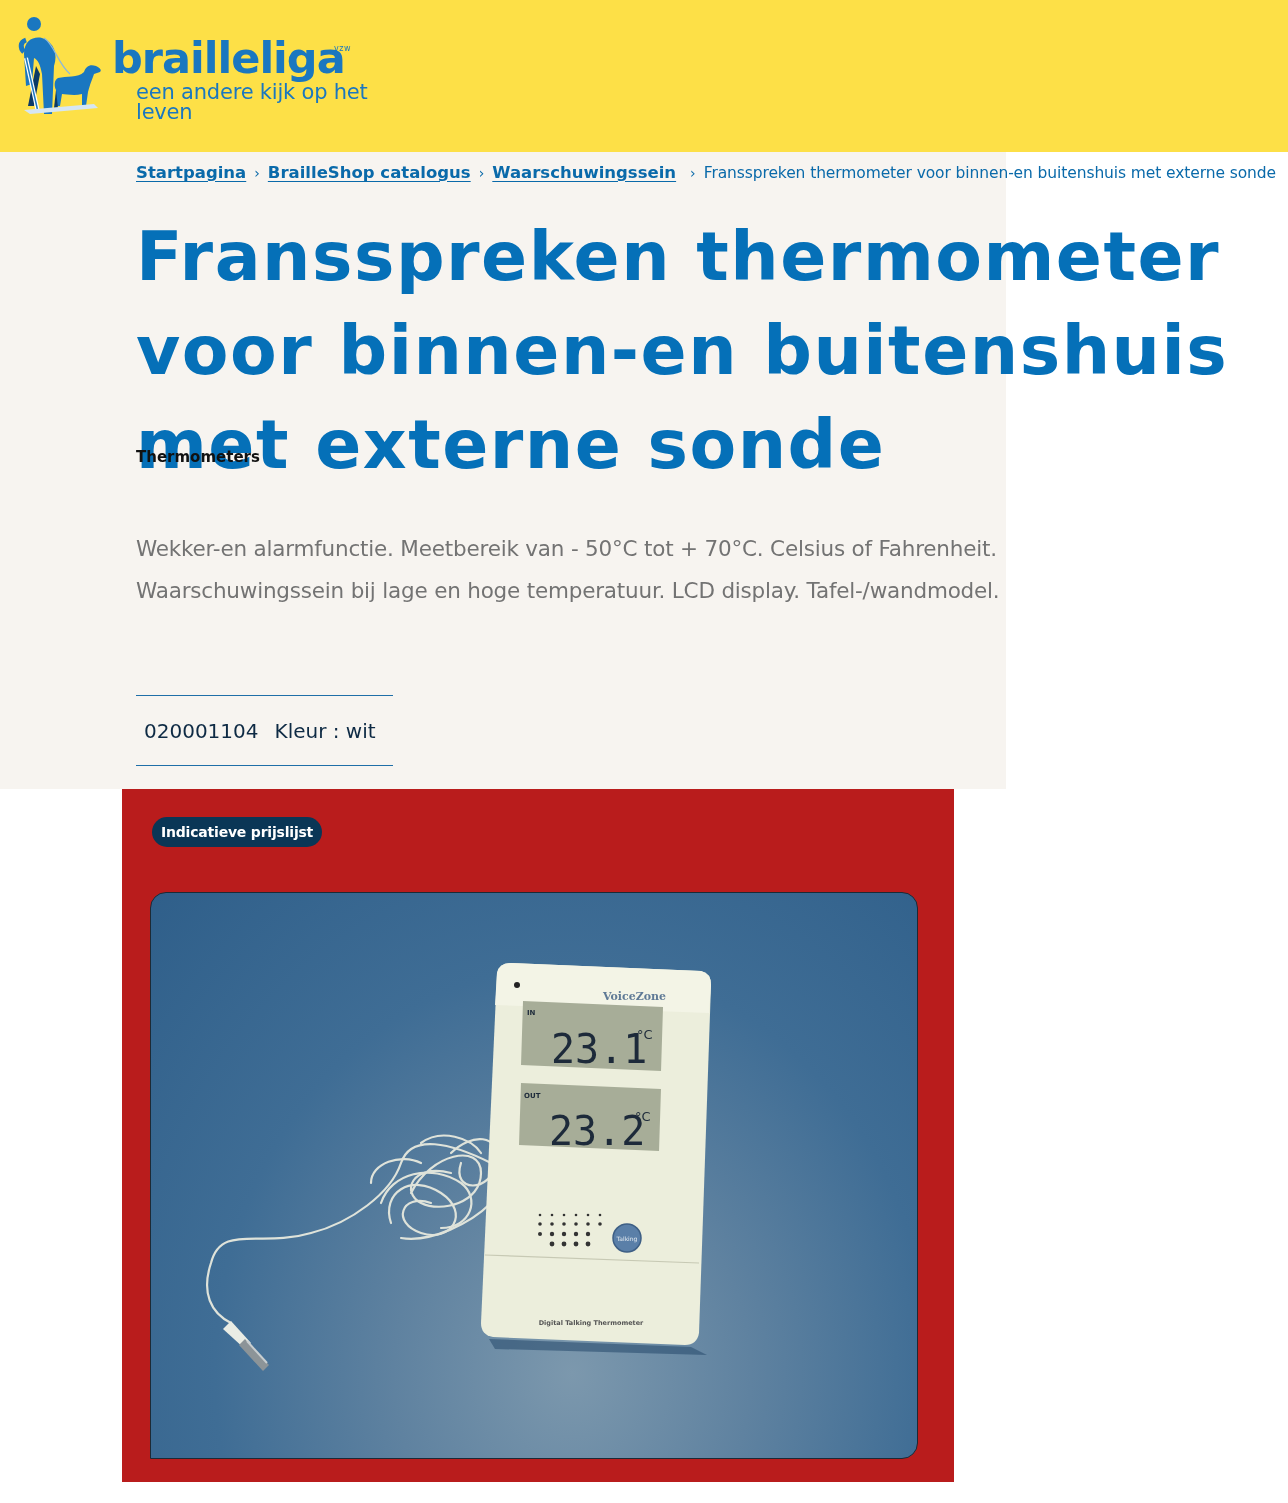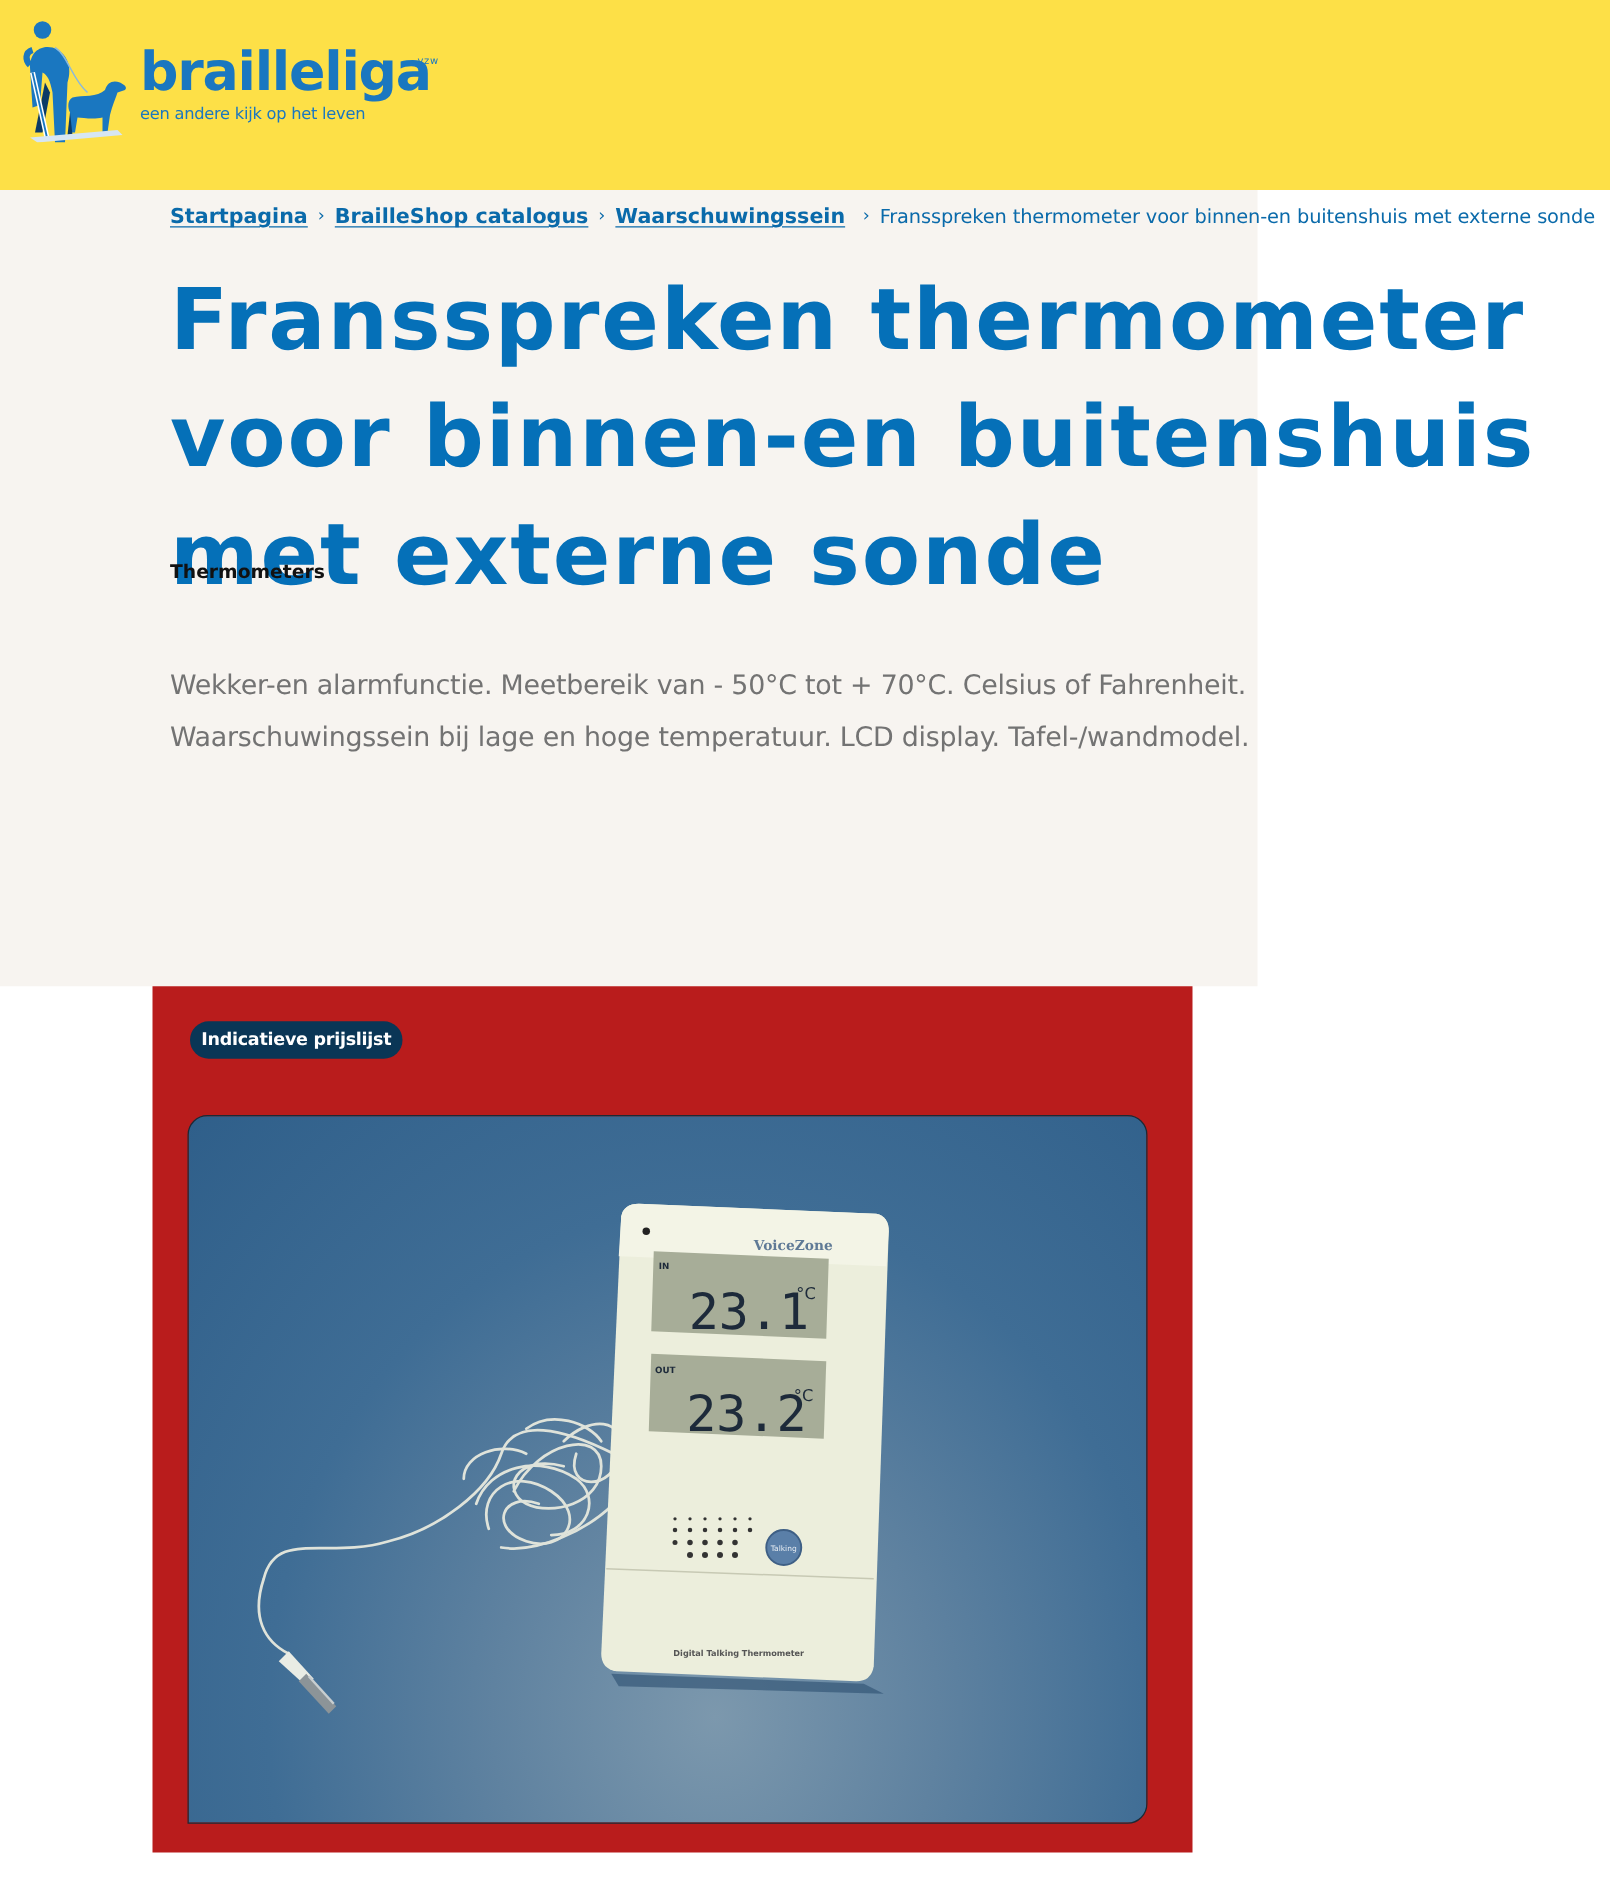--- a/index.html
+++ b/index.html
@@ -13,7 +13,7 @@
     .logo-text { position: absolute; left: 98px; top: 20px; width: 260px; }
     .logo-name { font-family: "DejaVu Sans", sans-serif; font-weight: bold; color: #1a77c0; font-size: 43px; letter-spacing: -1px; line-height: 48px; display: inline-block; }
     .logo-vzw { position: absolute; left: 222px; top: 10px; font-size: 8px; color: #1a77c0; letter-spacing: 0.5px; }
-    .logo-tagline { font-size: 13px; color: #1a77c0; line-height: 20px; margin-top: 0px; letter-spacing: -0.2px; }
+    .logo-tagline { font-size: 21px; color: #1a77c0; line-height: 20px; margin-top: 0px; letter-spacing: -0.2px; margin-left: 24px; }
 
     
     .hero { position: absolute; left: 0; top: 152px; width: 1006px; height: 637px; background: #f7f4f0; }

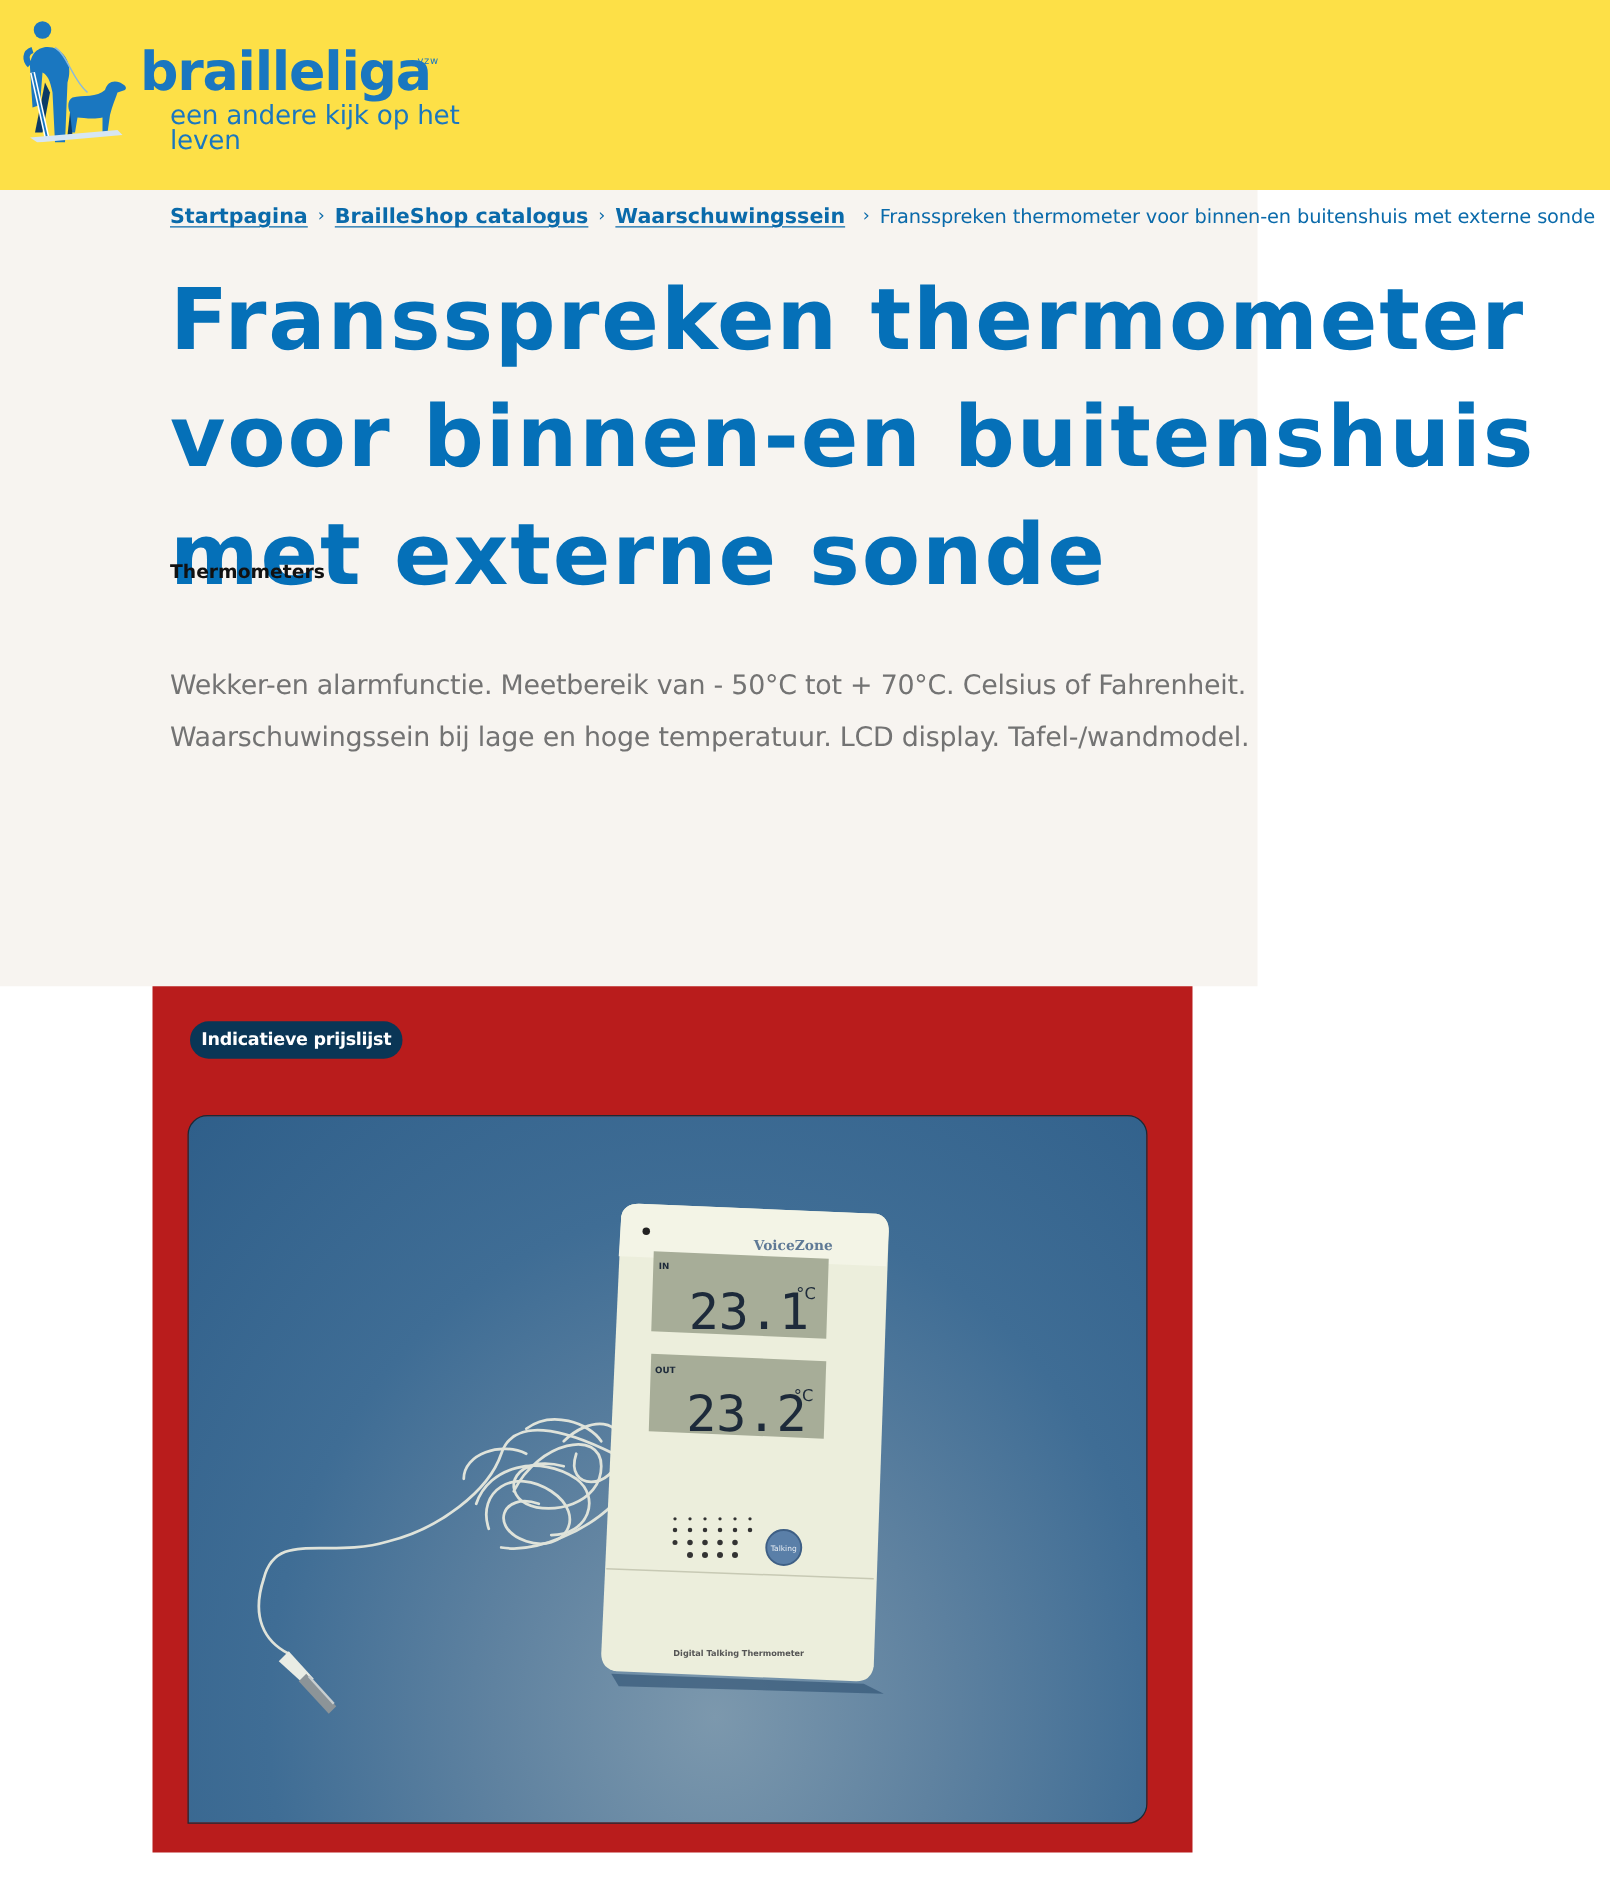--- a/index.html
+++ b/index.html
@@ -78,6 +78,10 @@
   <div class="subcategory">Thermometers</div>
   <p class="description">Wekker-en alarmfunctie. Meetbereik van - 50°C tot + 70°C. Celsius of Fahrenheit. Waarschuwingssein bij lage en hoge temperatuur. LCD display. Tafel-/wandmodel.</p>
 
+  <div class="meta-box">
+    <span class="code">020001104</span>
+    <span class="color">Kleur : wit</span>
+  </div>
 </section>
 
 <section class="card">

